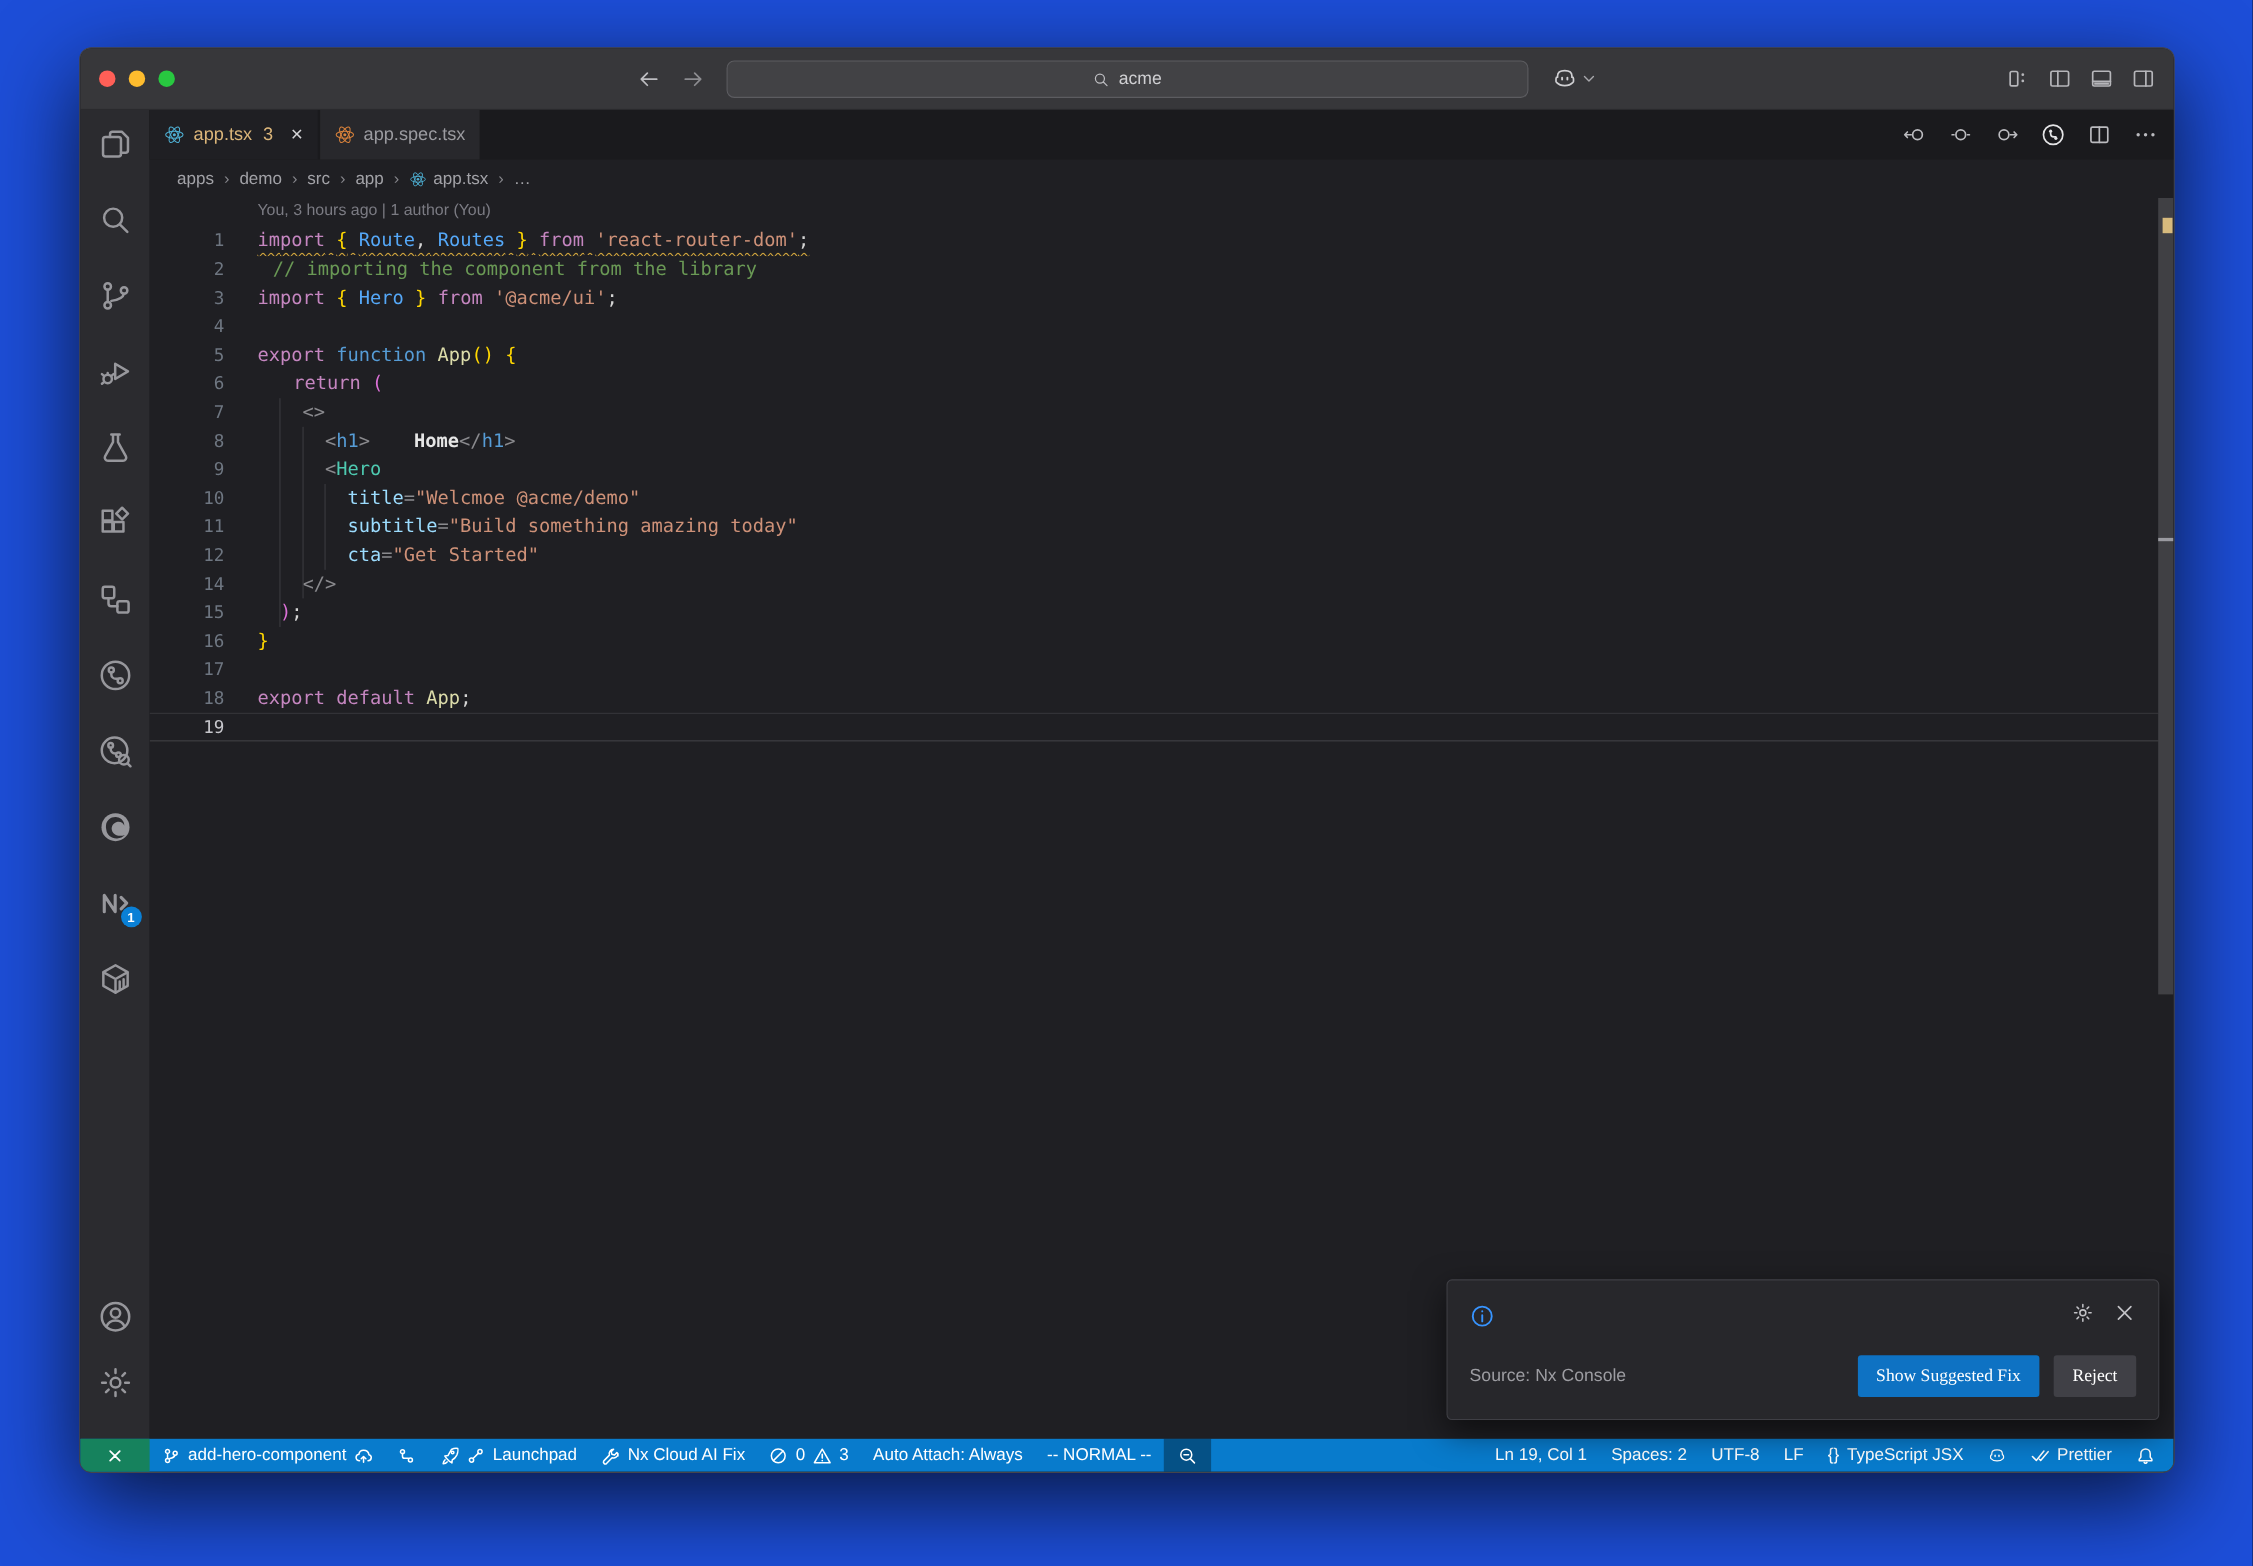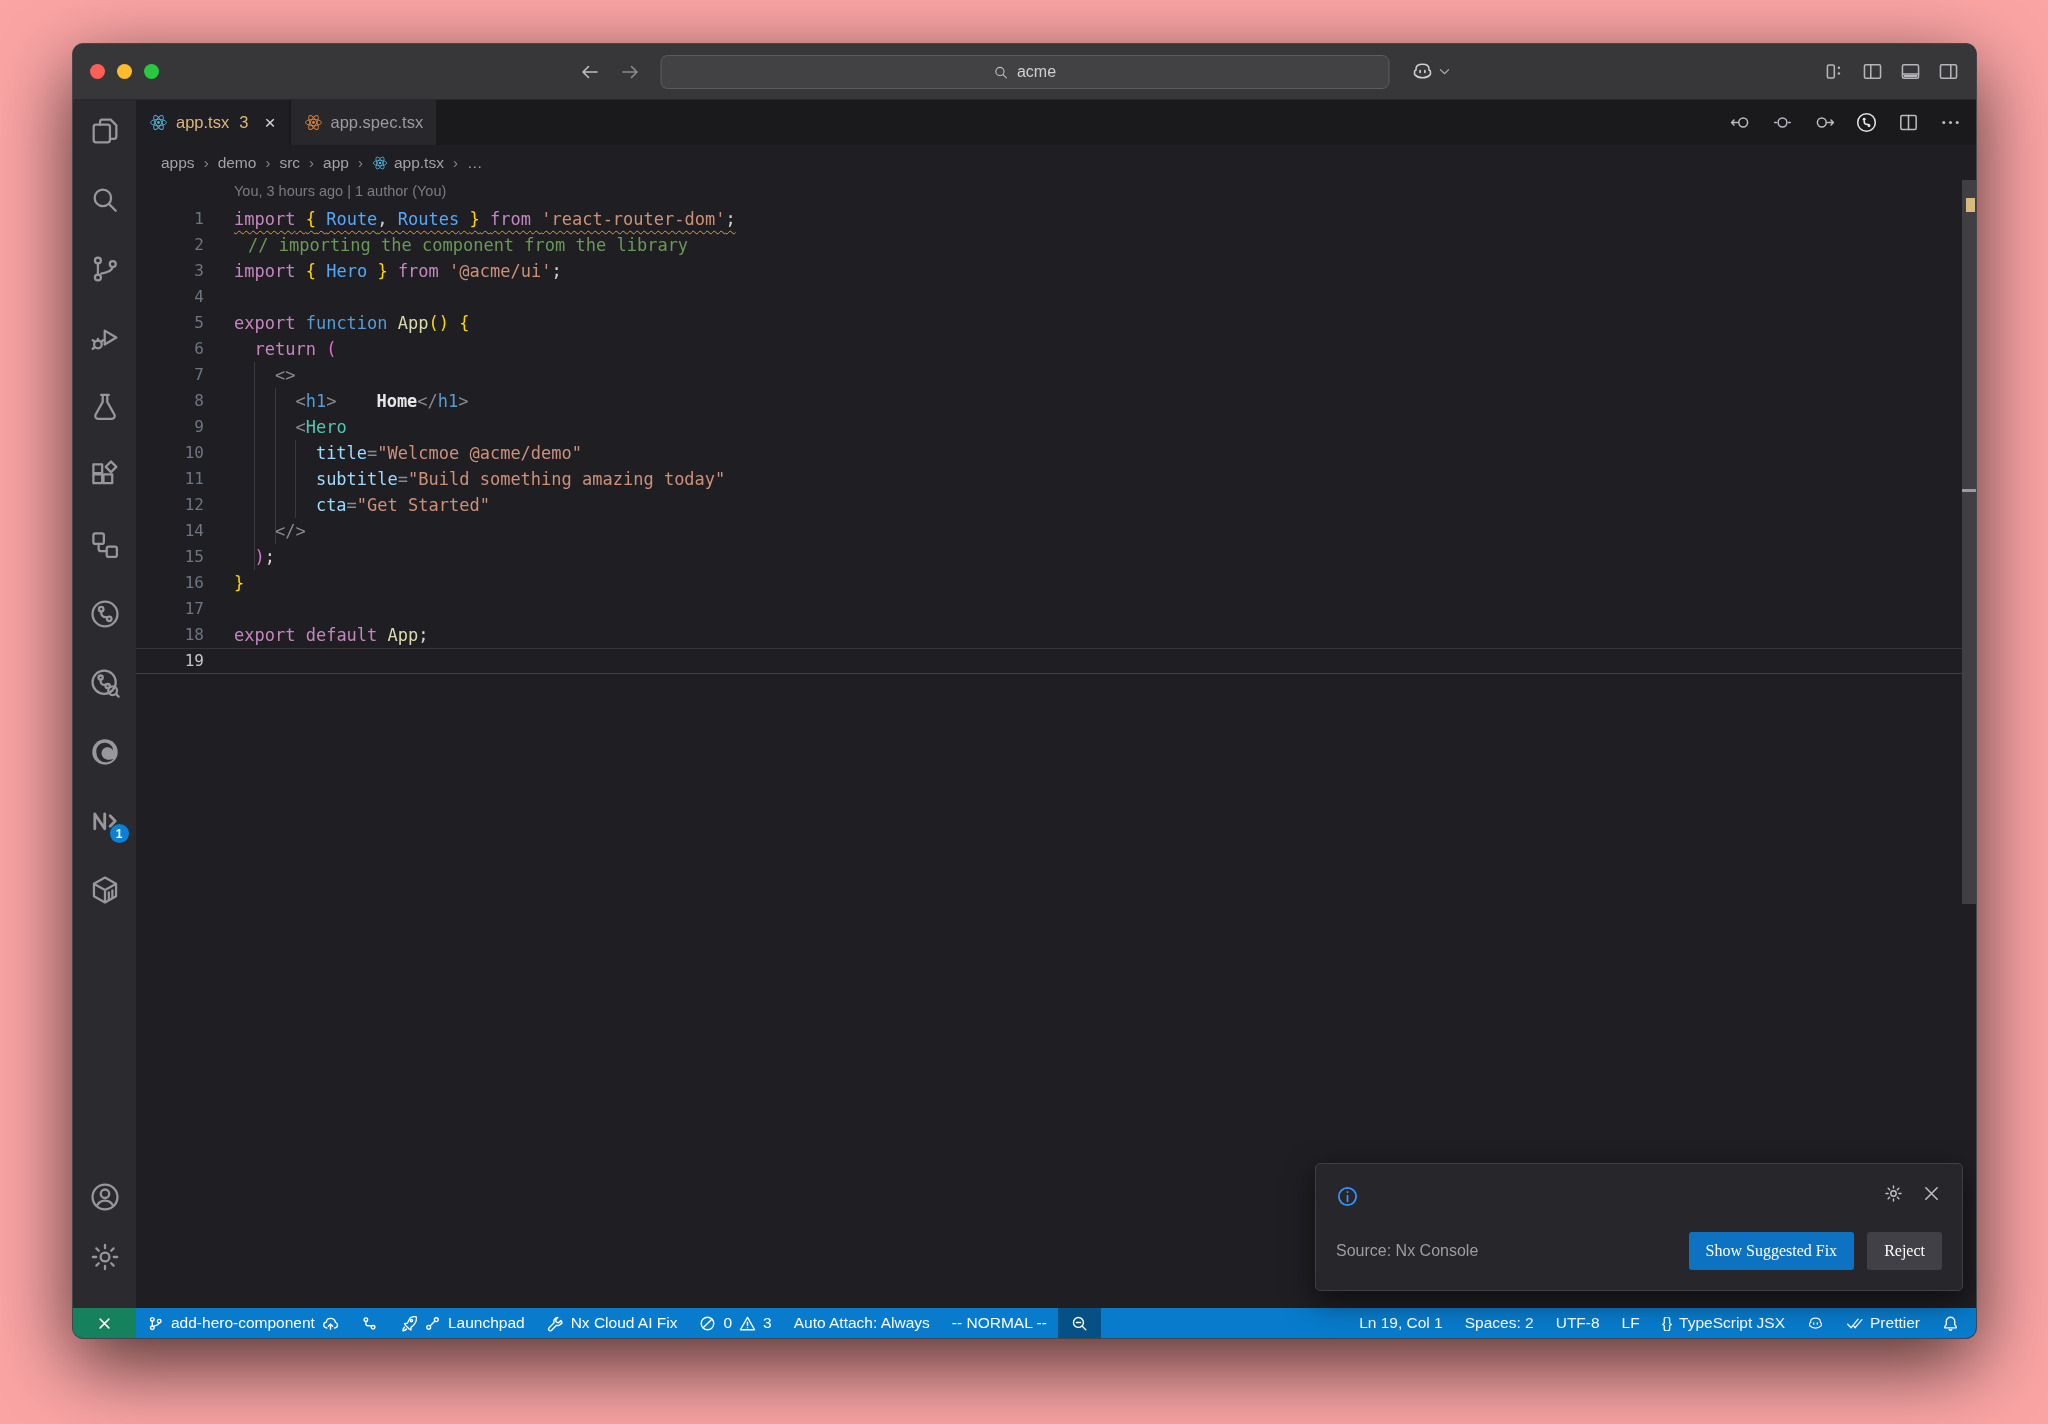--- a/index.html
+++ b/index.html
@@ -4,7 +4,7 @@
 <style>
   html,body{margin:0;padding:0;background:#030303;width:2048px;height:1424px;overflow:hidden;
     font-family:"Liberation Sans",sans-serif;-webkit-font-smoothing:antialiased;}
-  .stage{position:relative;width:2048px;height:1424px;background:#fca5a5;}
+  .stage{position:relative;width:2048px;height:1424px;background:#1d4ed8;}
   .window{position:absolute;left:72px;top:43px;width:1903px;height:1294px;background:#1f1f23;
     border-radius:11px;border:1px solid #45454b;box-shadow:0 25px 80px rgba(0,0,0,.7);overflow:hidden;
     display:flex;flex-direction:column;}

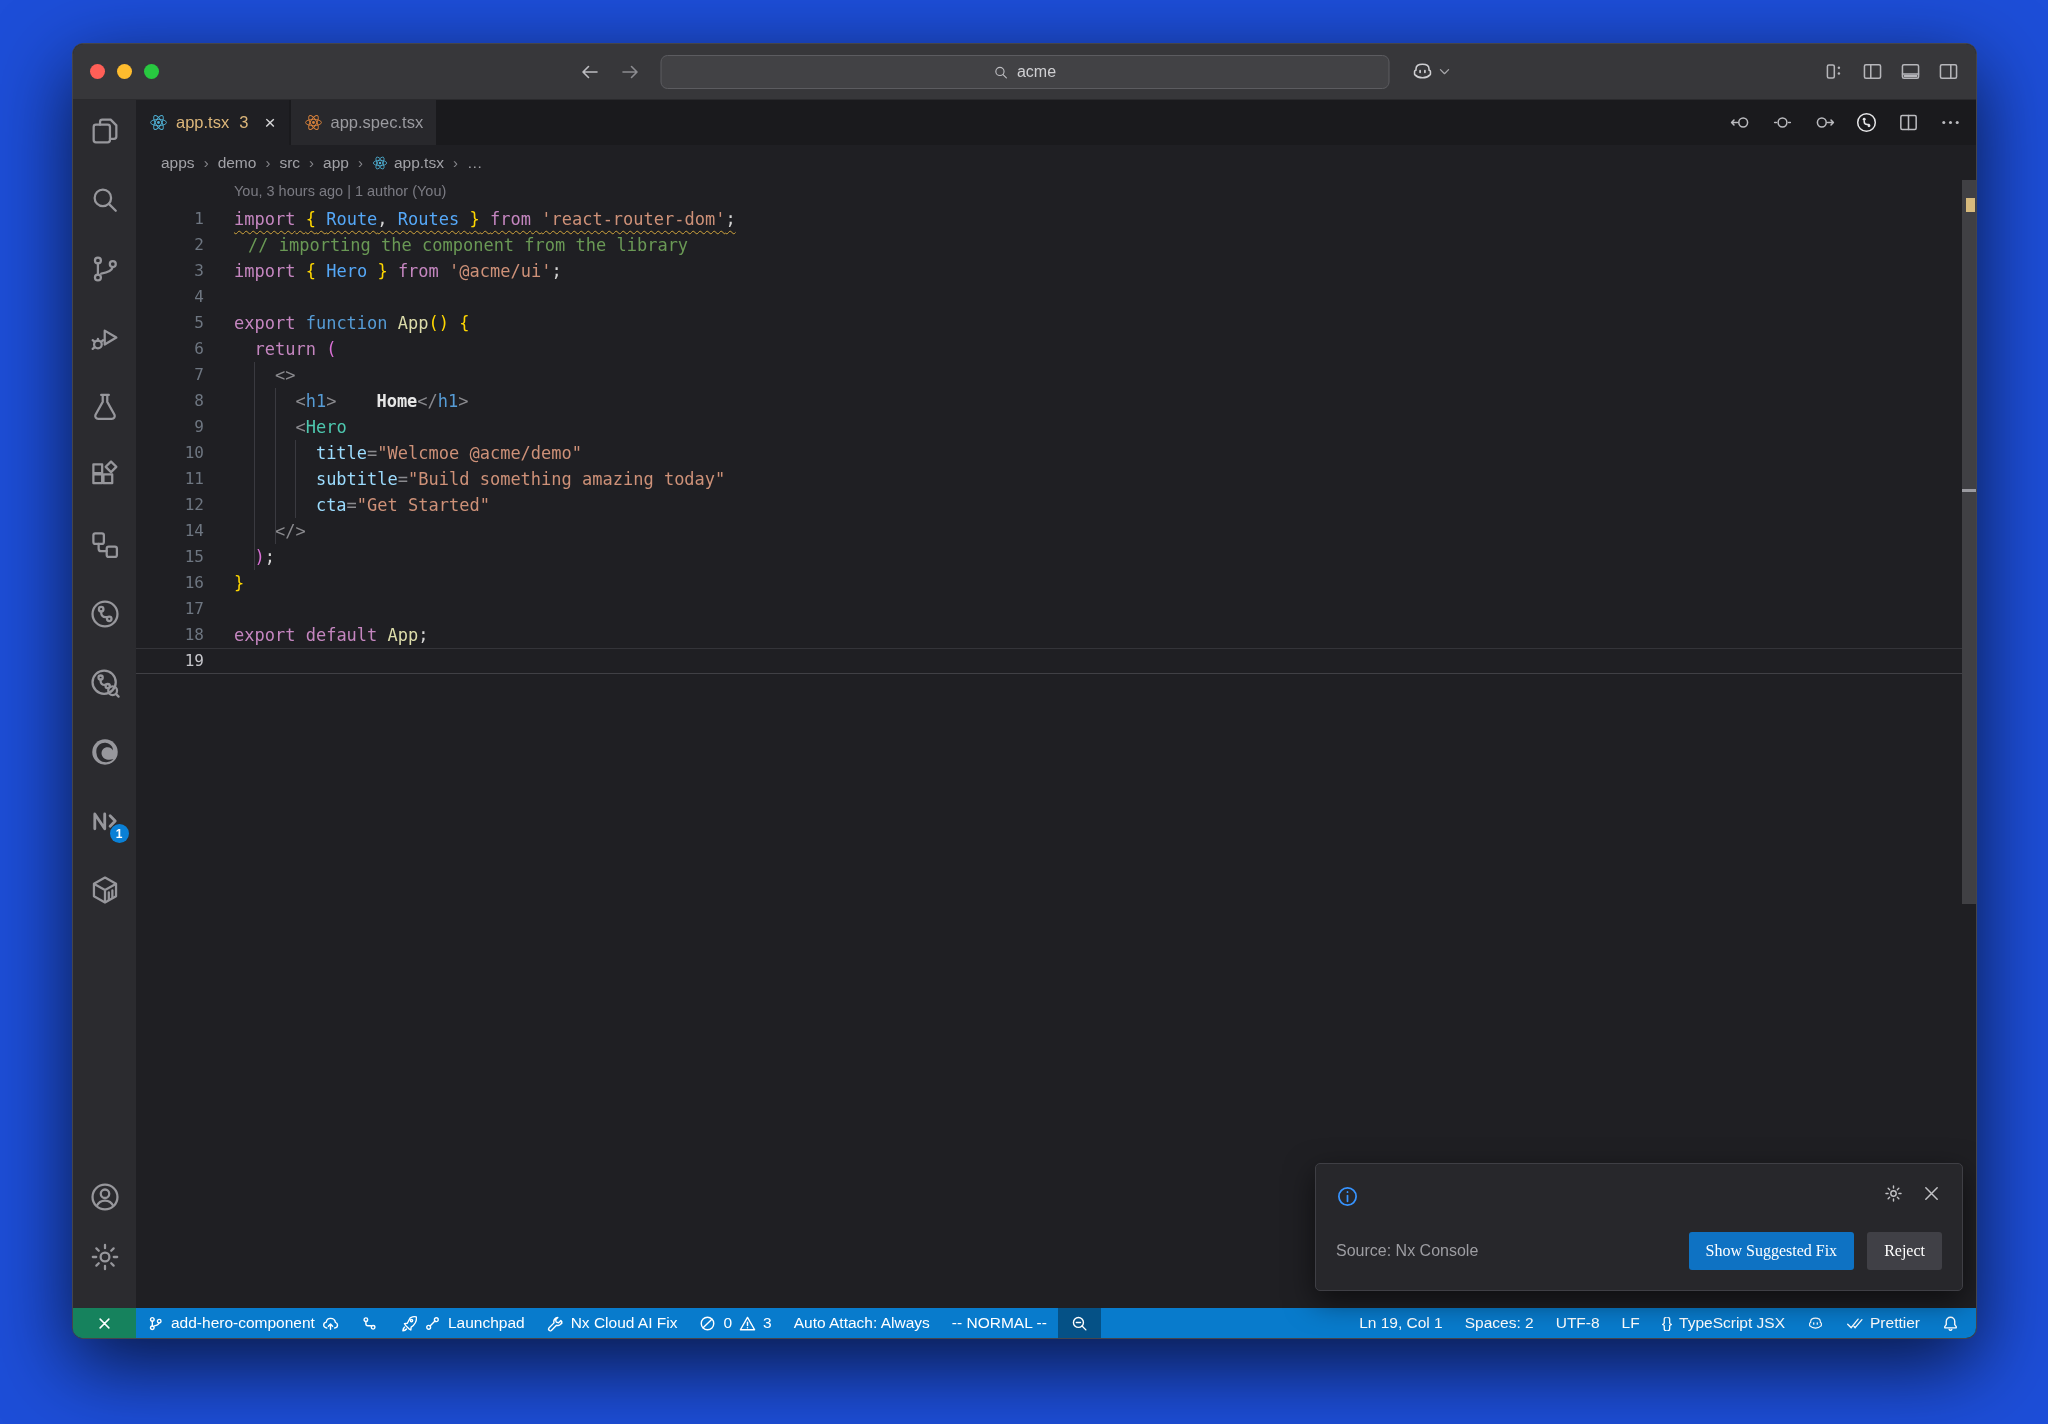--- a/index.html
+++ b/index.html
@@ -366,7 +366,7 @@
               <div class="cl-row"><span class="cl-num">3</span><span class="cl-code"><span style="color: rgb(197, 134, 192);">import</span><span style="color: rgb(212, 212, 212);"> </span><span style="color: rgb(255, 215, 0);">{</span><span style="color: rgb(212, 212, 212);"> </span><span style="color: rgb(85, 168, 248);">Hero</span><span style="color: rgb(212, 212, 212);"> </span><span style="color: rgb(255, 215, 0);">}</span><span style="color: rgb(212, 212, 212);"> </span><span style="color: rgb(197, 134, 192);">from</span><span style="color: rgb(212, 212, 212);"> </span><span style="color: rgb(206, 145, 120);">'@acme/ui'</span><span style="color: rgb(212, 212, 212);">;</span></span></div>
               <div class="cl-row"><span class="cl-num">4</span><span class="cl-code"></span></div>
               <div class="cl-row"><span class="cl-num">5</span><span class="cl-code"><span style="color: rgb(197, 134, 192);">export</span><span style="color: rgb(212, 212, 212);"> </span><span style="color: rgb(86, 156, 214);">function</span><span style="color: rgb(212, 212, 212);"> </span><span style="color: rgb(220, 220, 170);">App</span><span style="color: rgb(255, 215, 0);">()</span><span style="color: rgb(212, 212, 212);"> </span><span style="color: rgb(255, 215, 0);">{</span></span></div>
-              <div class="cl-row"><span class="cl-num">6</span><span class="cl-code"><span style="color: rgb(212, 212, 212);">  </span><span style="color: rgb(197, 134, 192);">return</span><span style="color: rgb(212, 212, 212);"> </span><span style="color: rgb(218, 112, 214);">(</span></span></div>
+              <div class="cl-row"><span class="cl-num">6</span><span class="cl-code"><span style="color: rgb(212, 212, 212);">  </span><span style="color: rgb(197, 134, 192); margin-left: 12px;">return</span><span style="color: rgb(212, 212, 212);"> </span><span style="color: rgb(218, 112, 214);">(</span></span></div>
               <div class="cl-row"><span class="cl-num">7</span><span class="cl-code"><span style="color: rgb(212, 212, 212);">    </span><span style="color: rgb(138, 138, 142);">&lt;&gt;</span></span></div>
               <div class="cl-row"><span class="cl-num">8</span><span class="cl-code"><span style="color: rgb(212, 212, 212);">      </span><span style="color: rgb(138, 138, 142);">&lt;</span><span style="color: rgb(86, 156, 214);">h1</span><span style="color: rgb(138, 138, 142);">&gt;</span><span class="fgb" style="color: rgb(230, 230, 230);">Home</span><span style="color: rgb(138, 138, 142);">&lt;/</span><span style="color: rgb(86, 156, 214);">h1</span><span style="color: rgb(138, 138, 142);">&gt;</span></span></div>
               <div class="cl-row"><span class="cl-num">9</span><span class="cl-code"><span style="color: rgb(212, 212, 212);">      </span><span style="color: rgb(138, 138, 142);">&lt;</span><span style="color: rgb(78, 201, 176);">Hero</span></span></div>

